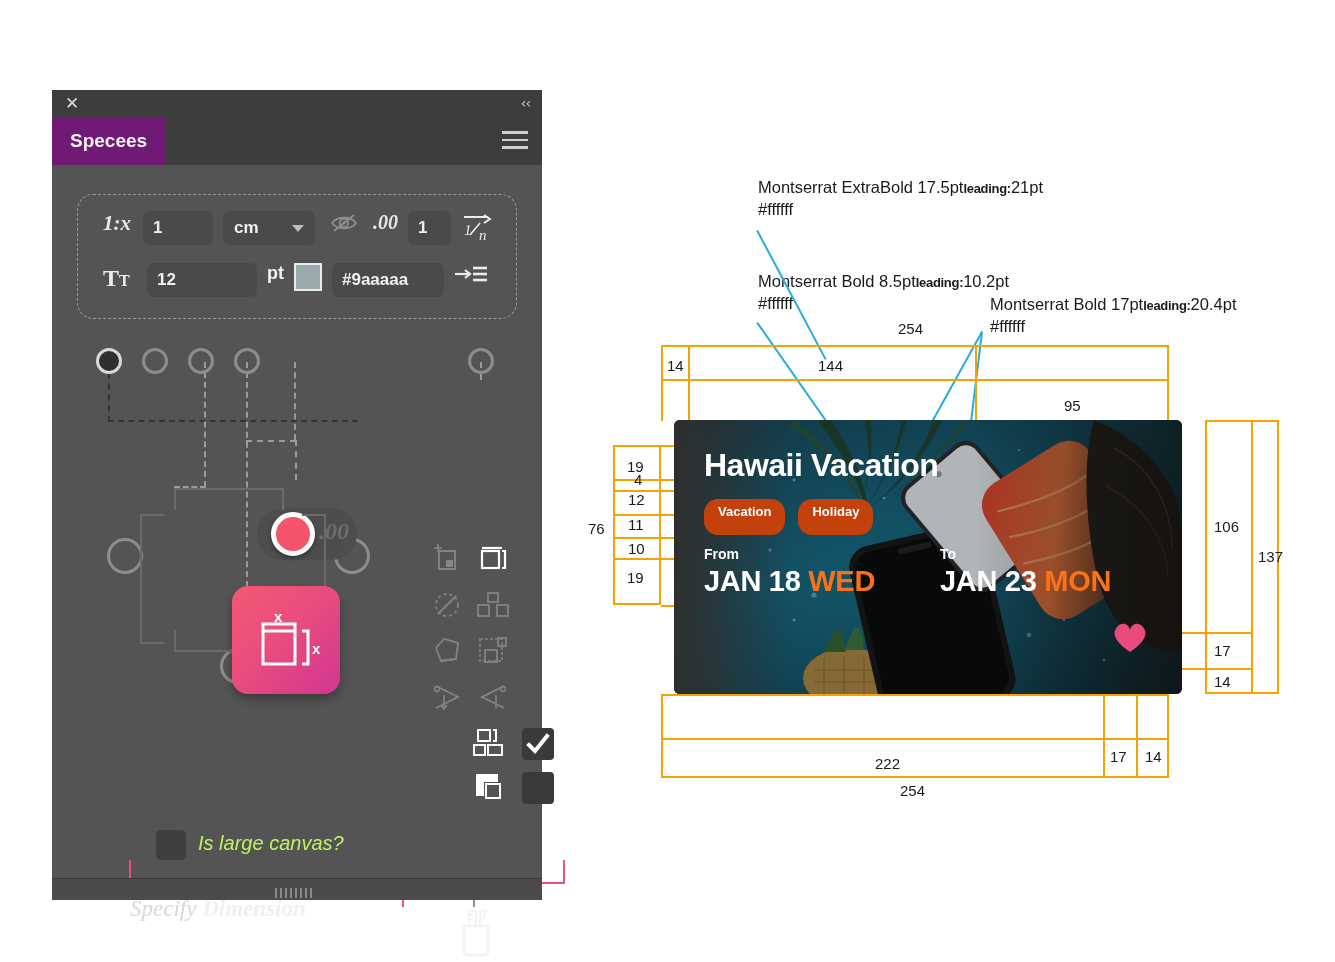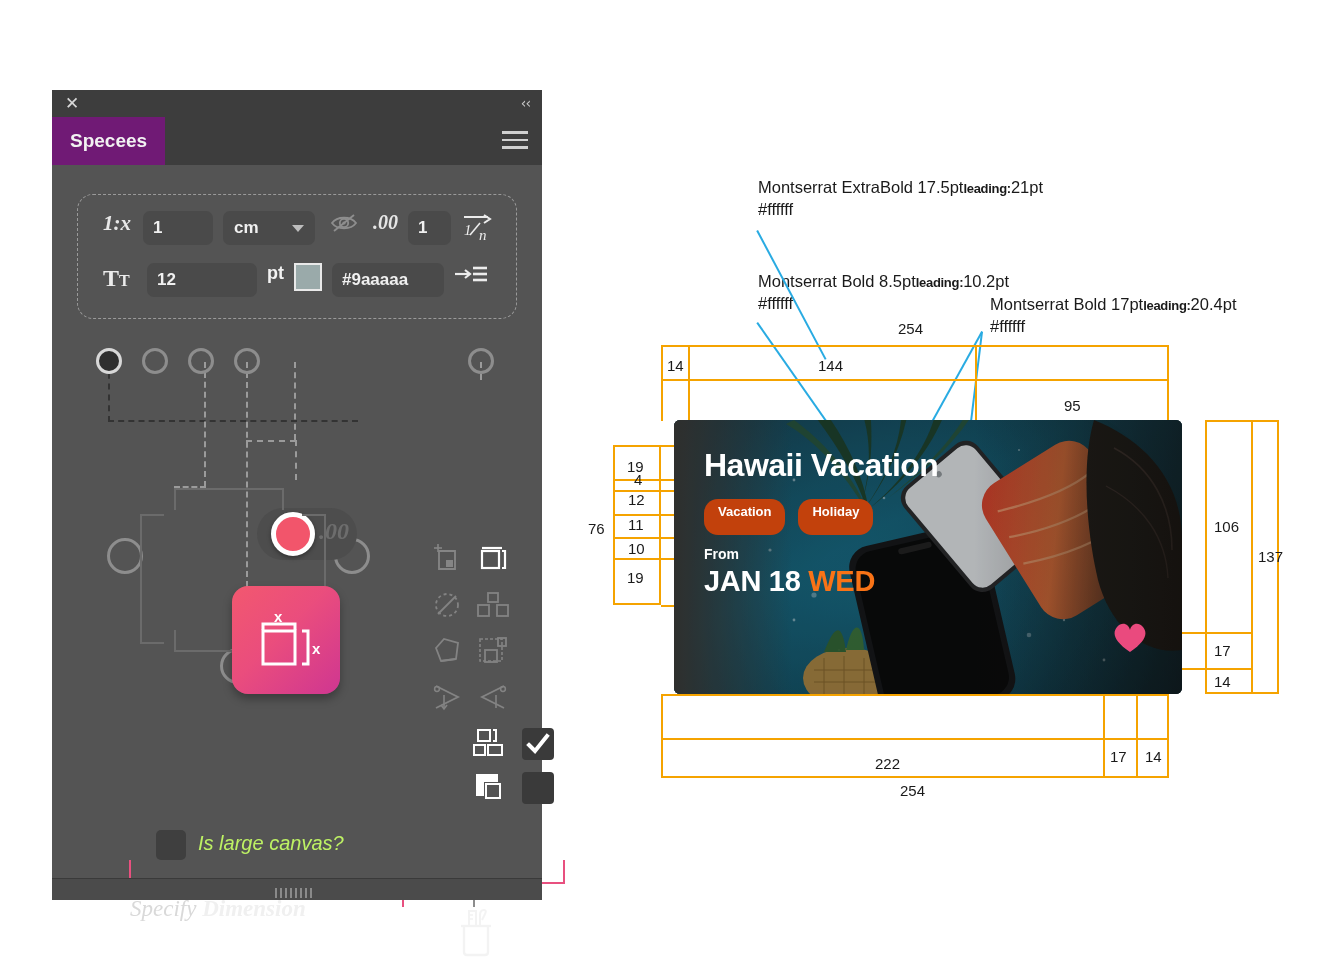--- a/index.html
+++ b/index.html
@@ -681,6 +681,13 @@
       </div>
     </div>
 
+    <div id="to-block">
+      <div class="fromto-lbl">To</div>
+      <div class="date-line">
+        <span class="date-main">JAN 23</span>
+        <span class="date-day">MON</span>
+      </div>
+    </div>
 
     <span id="heart-icon">
       <svg width="36" height="32" viewBox="0 0 36 32">

